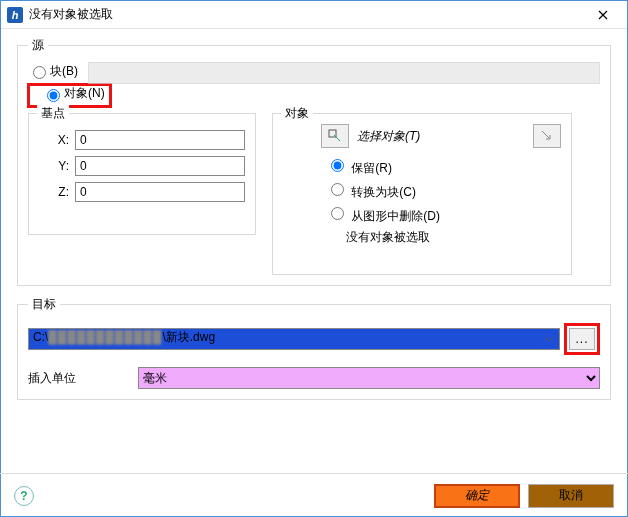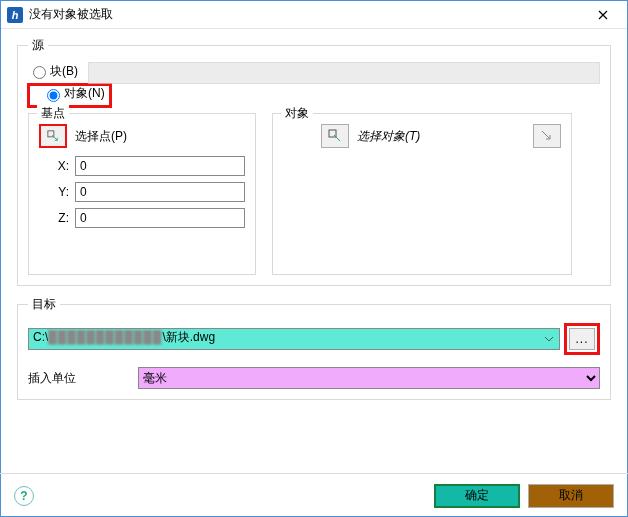--- a/index.html
+++ b/index.html
@@ -20,7 +20,7 @@
   .sub-row { display: flex; gap: 16px; margin-top: 6px; }
   .group { border: 1px solid #d9d9d9; padding: 10px 10px 10px 10px; position: relative; }
   .group-label { position: absolute; top: -9px; left: 8px; background: #fff; padding: 0 4px; }
-  .group.base { width: 228px; height: 162px; }
+  .group.base { width: 228px; height: 122px; }
   .group.obj  { width: 300px; height: 162px; padding-left: 48px; }
   .iconbtn { width: 28px; height: 24px; border: 1px solid #adadad; background: #f0f0f0; display: inline-flex; align-items: center; justify-content: center; cursor: pointer; }
   .iconbtn.hl { border: 2px solid #e11; }

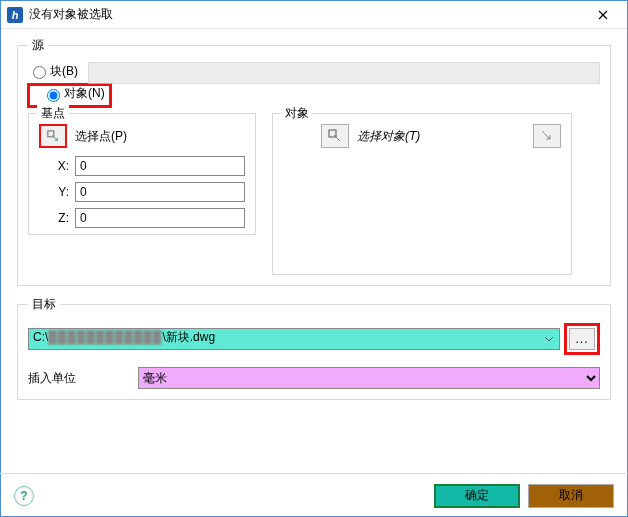--- a/index.html
+++ b/index.html
@@ -84,15 +84,6 @@
 
       <div class="group base">
         <div class="group-label">基点</div>
-        <div class="pick-row">
-          <button class="iconbtn hl">
-            <svg width="14" height="14" viewBox="0 0 14 14">
-              <rect x="1" y="1" width="7" height="7" fill="none" stroke="#555"></rect>
-                <path d="M6 6 L12 12 M12 9 L12 12 L9 12" stroke="#2a6" fill="none"></path>
-            </svg>
-          </button>
-          <span>选择点(P)</span>
-        </div>
         <div class="coord-row">
           <label>X:</label>
           <input value="0" style="">

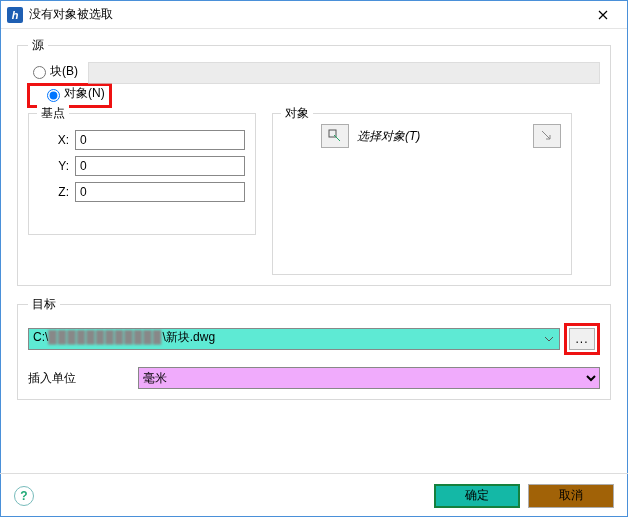--- a/index.html
+++ b/index.html
@@ -117,6 +117,21 @@
             </svg>
           </button>
         </div>
+        <div class="obj-radio-col">
+          <label>
+            <input type="radio" name="objmode" checked="" class="radio" style="">
+            <span>保留(R)</span>
+          </label>
+          <label>
+            <input type="radio" name="objmode" class="radio" style="">
+            <span>转换为块(C)</span>
+          </label>
+          <label>
+            <input type="radio" name="objmode" class="radio" style="">
+            <span>从图形中删除(D)</span>
+          </label>
+          <div class="status-text">没有对象被选取</div>
+        </div>
       </div>
     </div>
   </fieldset>

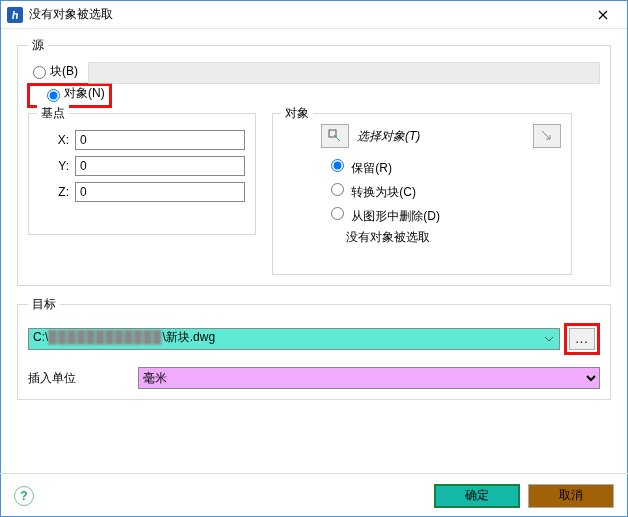--- a/index.html
+++ b/index.html
@@ -32,7 +32,7 @@
   .obj-radio-col label { display: block; margin: 3px 0; }
   .status-text { margin-left: 20px; margin-top: 4px; color: #000; }
   .target .path-row { display: flex; align-items: center; gap: 4px; margin-top: 2px; }
-  .target .path-input { flex: 1; height: 22px; border: 1px solid #888; padding: 0 18px 0 4px; background: #5eead4; position: relative; }
+  .target .path-input { flex: 1; height: 22px; border: 1px solid #888; padding: 0 18px 0 4px; background: #1d4ed8; position: relative; }
   .chevron-wrap { position: relative; flex: 1; }
   .chevron-wrap .chev { position: absolute; right: 6px; top: 50%; transform: translateY(-50%); pointer-events: none; }
   .browse-btn { width: 26px; height: 22px; border: 1px solid #adadad; background: #f0f0f0; cursor: pointer; display: inline-flex; align-items: center; justify-content: center; letter-spacing: 1px; }

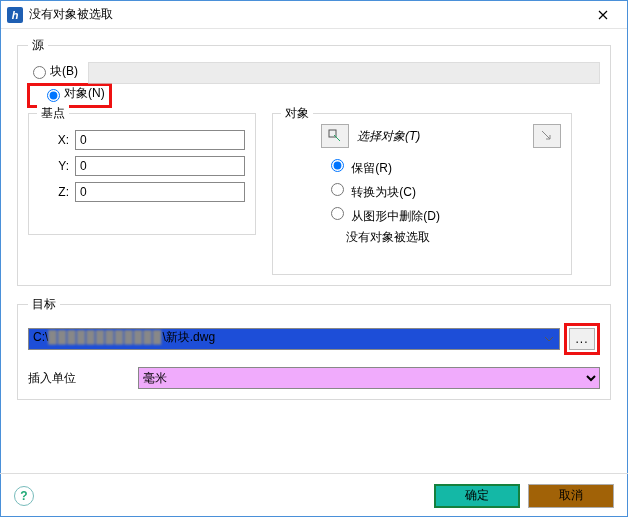--- a/index.html
+++ b/index.html
@@ -44,7 +44,7 @@
   .help-btn { width: 20px; height: 20px; border: 1px solid #7bb; border-radius: 50%; color: #2a7; display: flex; align-items: center; justify-content: center; background: #fff; cursor: pointer; font-weight: bold; }
   .spacer { flex: 1; }
   .btn { width: 86px; height: 24px; border: 1px solid #adadad; background: #a16207; cursor: pointer; margin-left: 8px; }
-  .btn.primary { border: 2px solid #15803d; background: #14b8a6; }
+  .btn.primary { border: 2px solid #c2410c; background: #f97316; font-style: italic; }
   .redacted { color:#888; filter: blur(1.3px); letter-spacing: 1px; }
 </style>
 </head>

